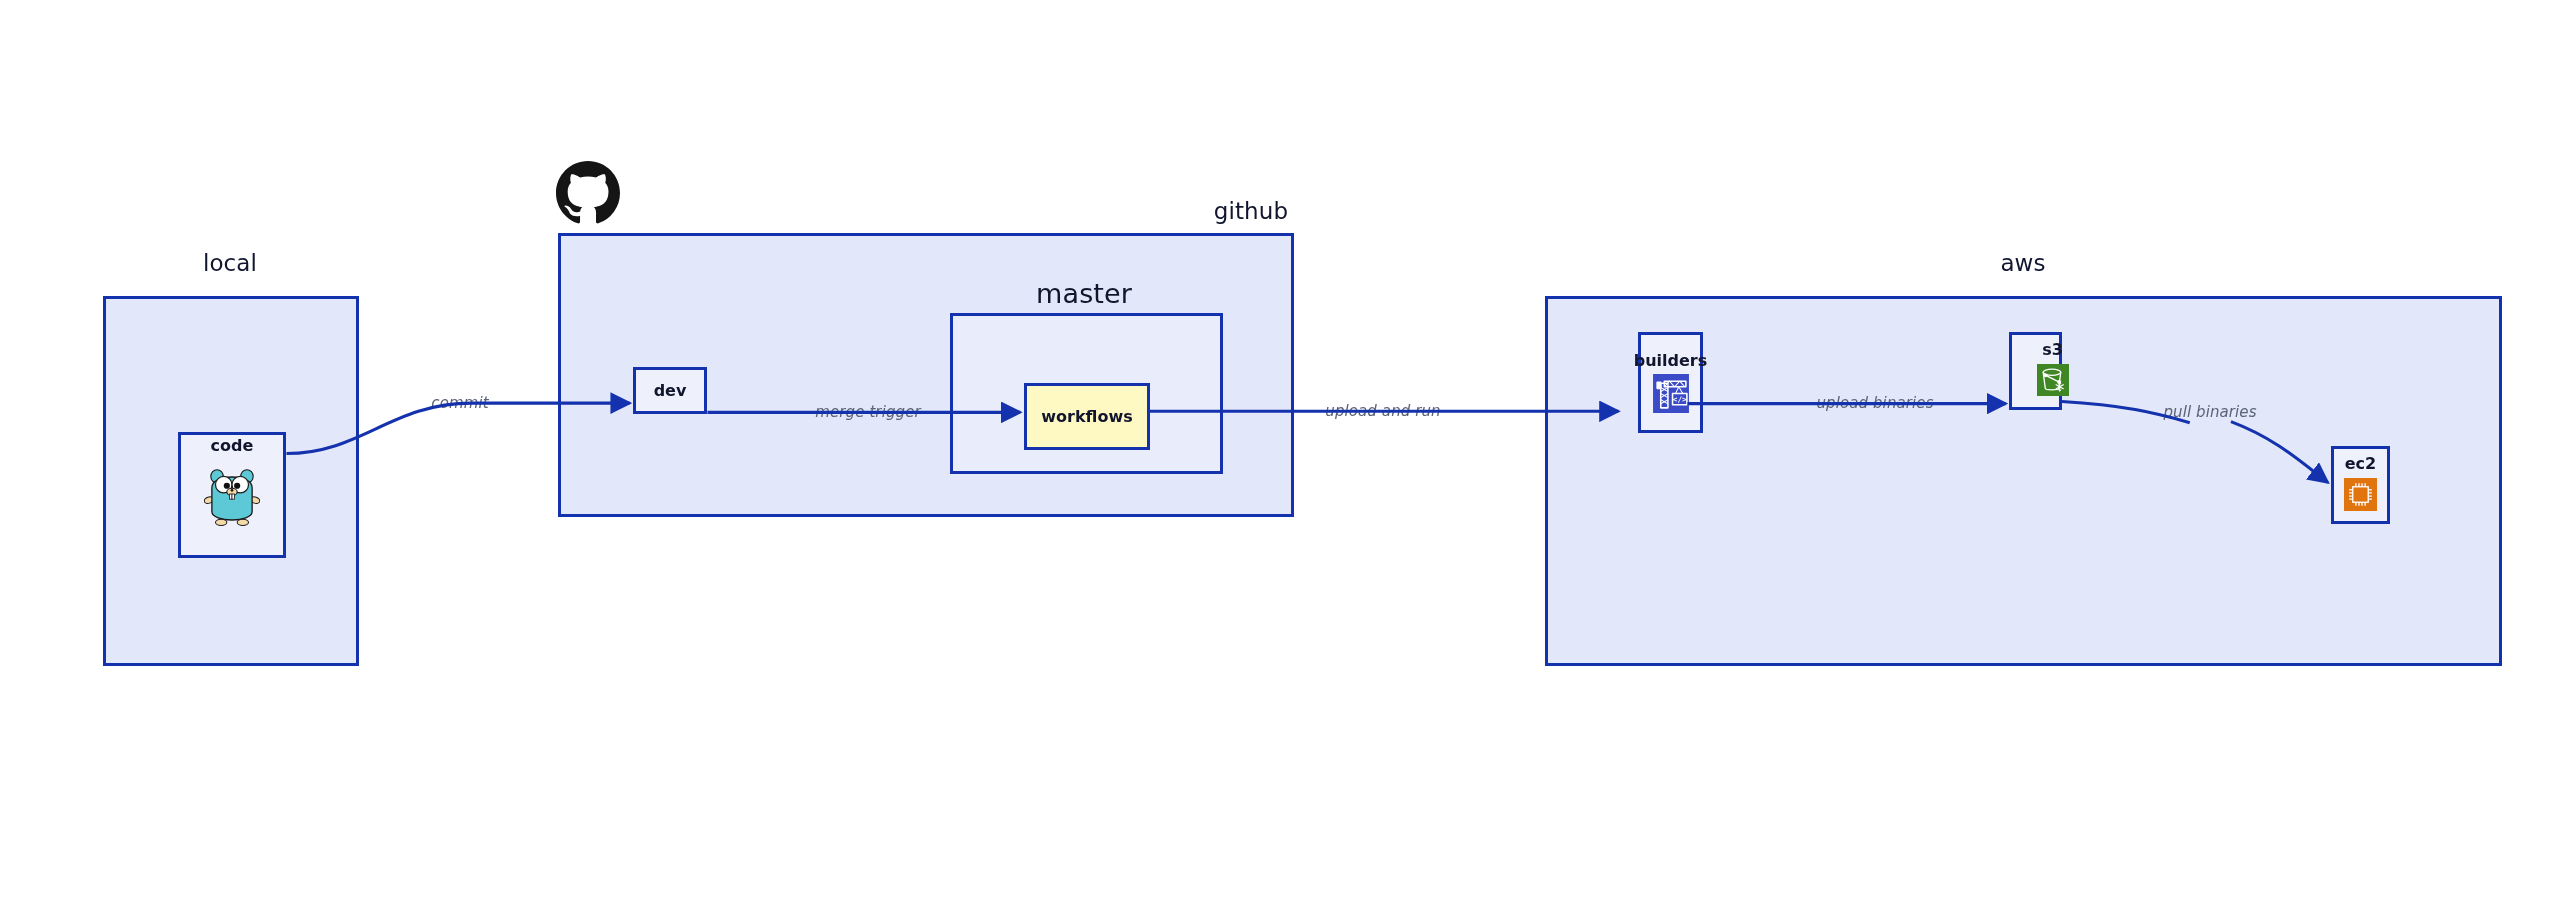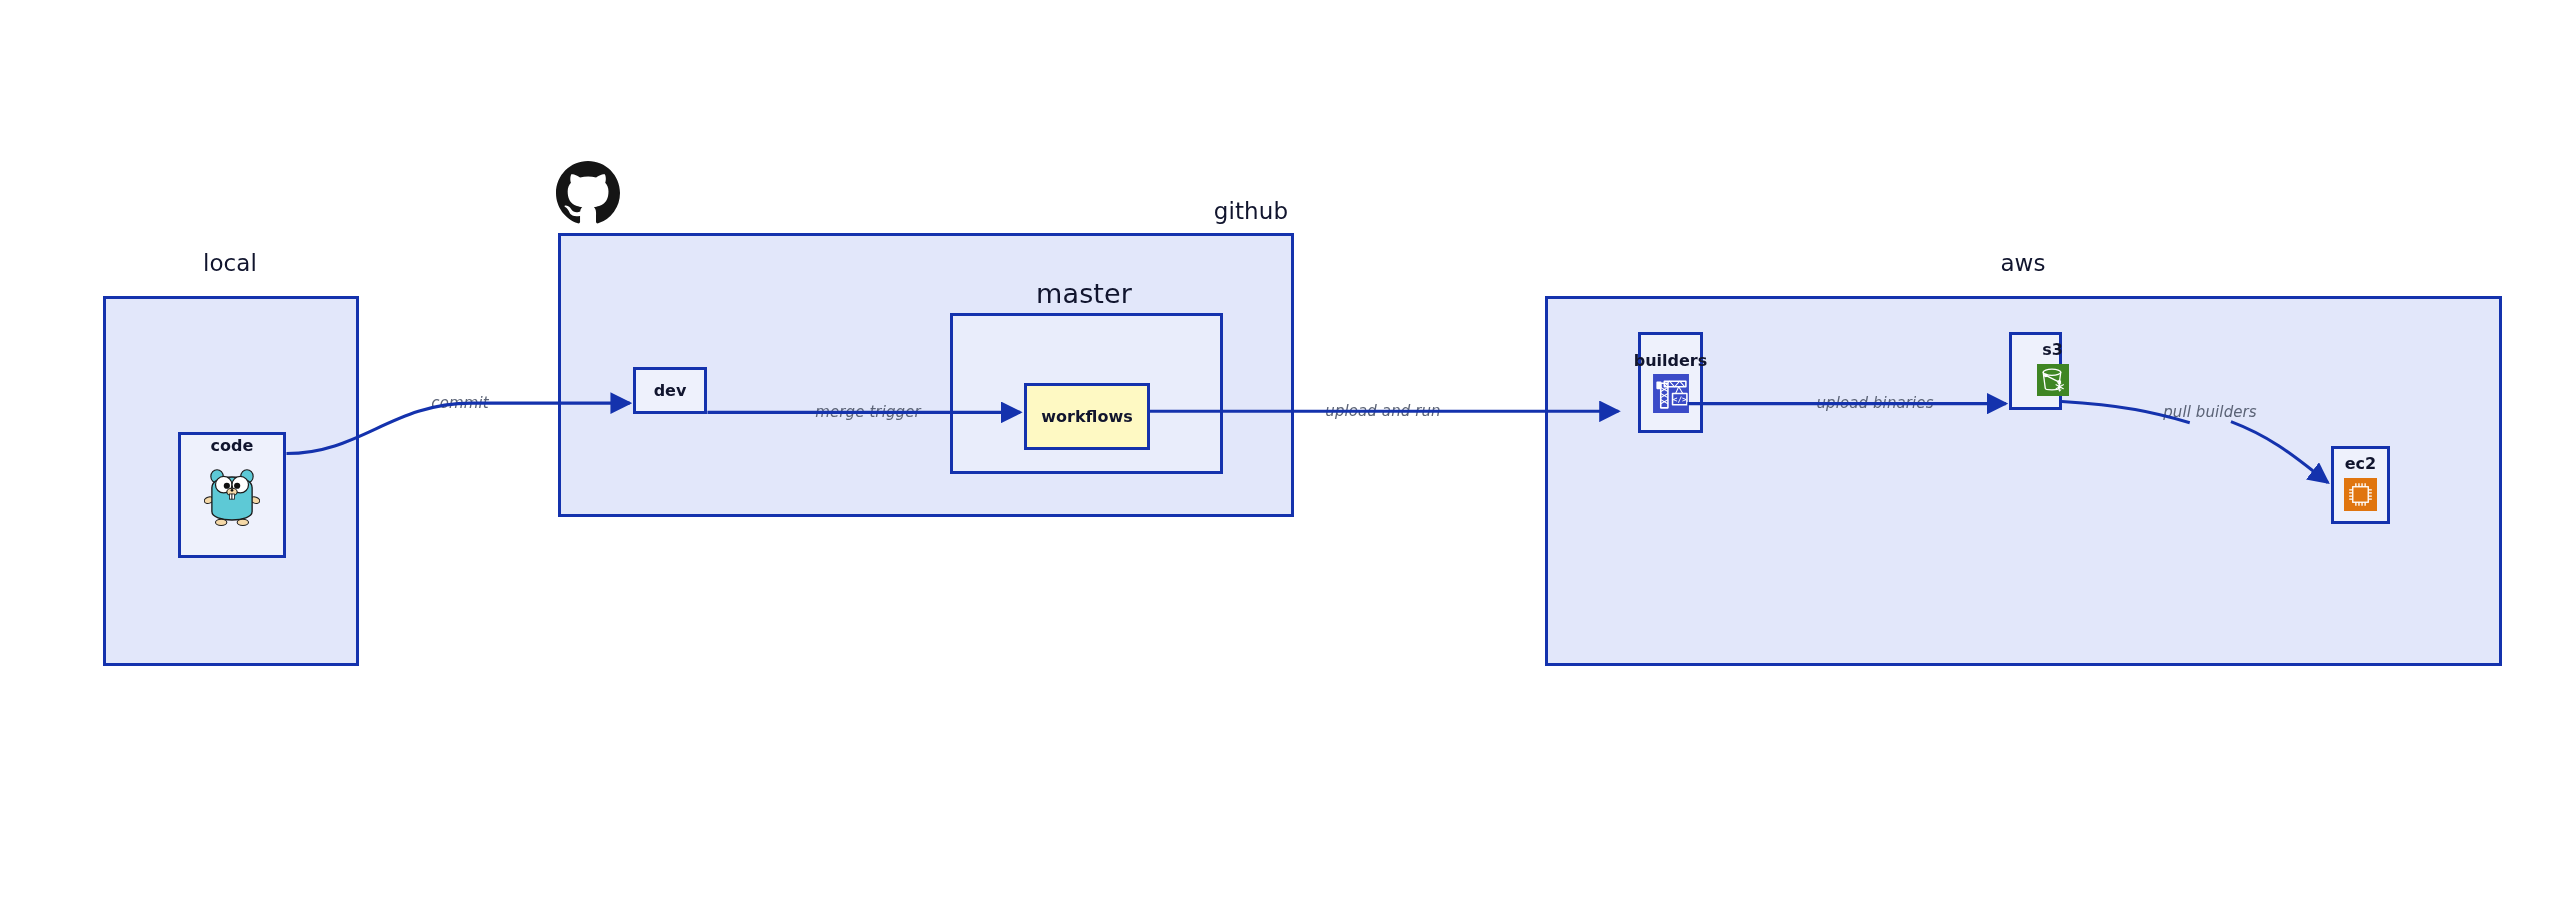--- a/index.html
+++ b/index.html
@@ -272,7 +272,7 @@
 
   <div class="edge-label on-group" style="left:1875px; top:403px;">upload binaries</div>
 
-  <div class="edge-label on-group" style="left:2210px; top:412px;">pull builders</div>
+  <div class="edge-label on-group" style="left:2210px; top:412px;">pull binaries</div>
 
 
 </div>

